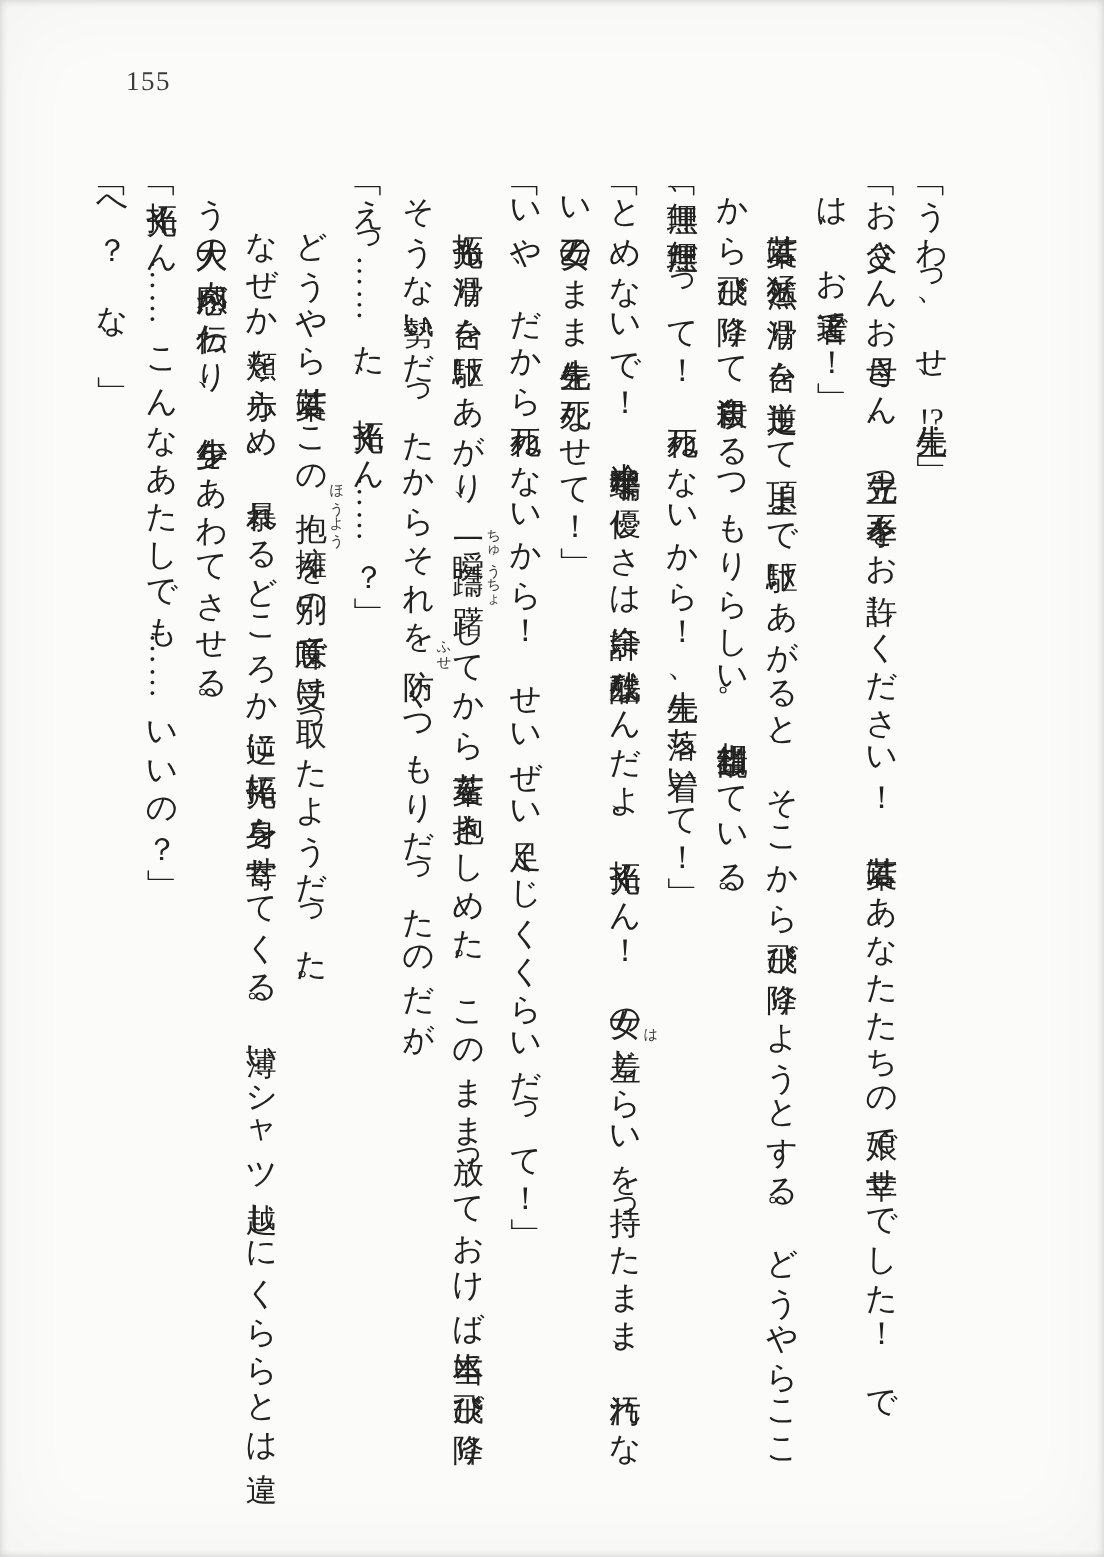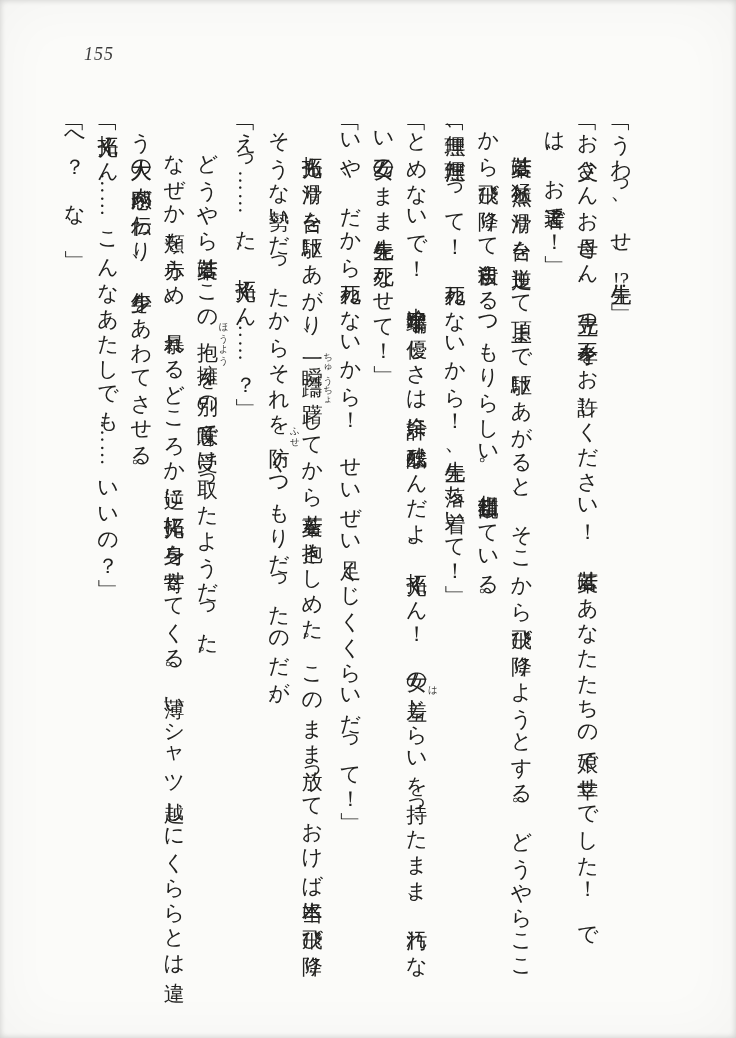--- a/index.html
+++ b/index.html
@@ -22,7 +22,6 @@
     left: 84px;
     top: 44px;
     font-size: 18px;
-    font-style: italic;
     letter-spacing: 1px;
     color: #3c3c3c;
   }

